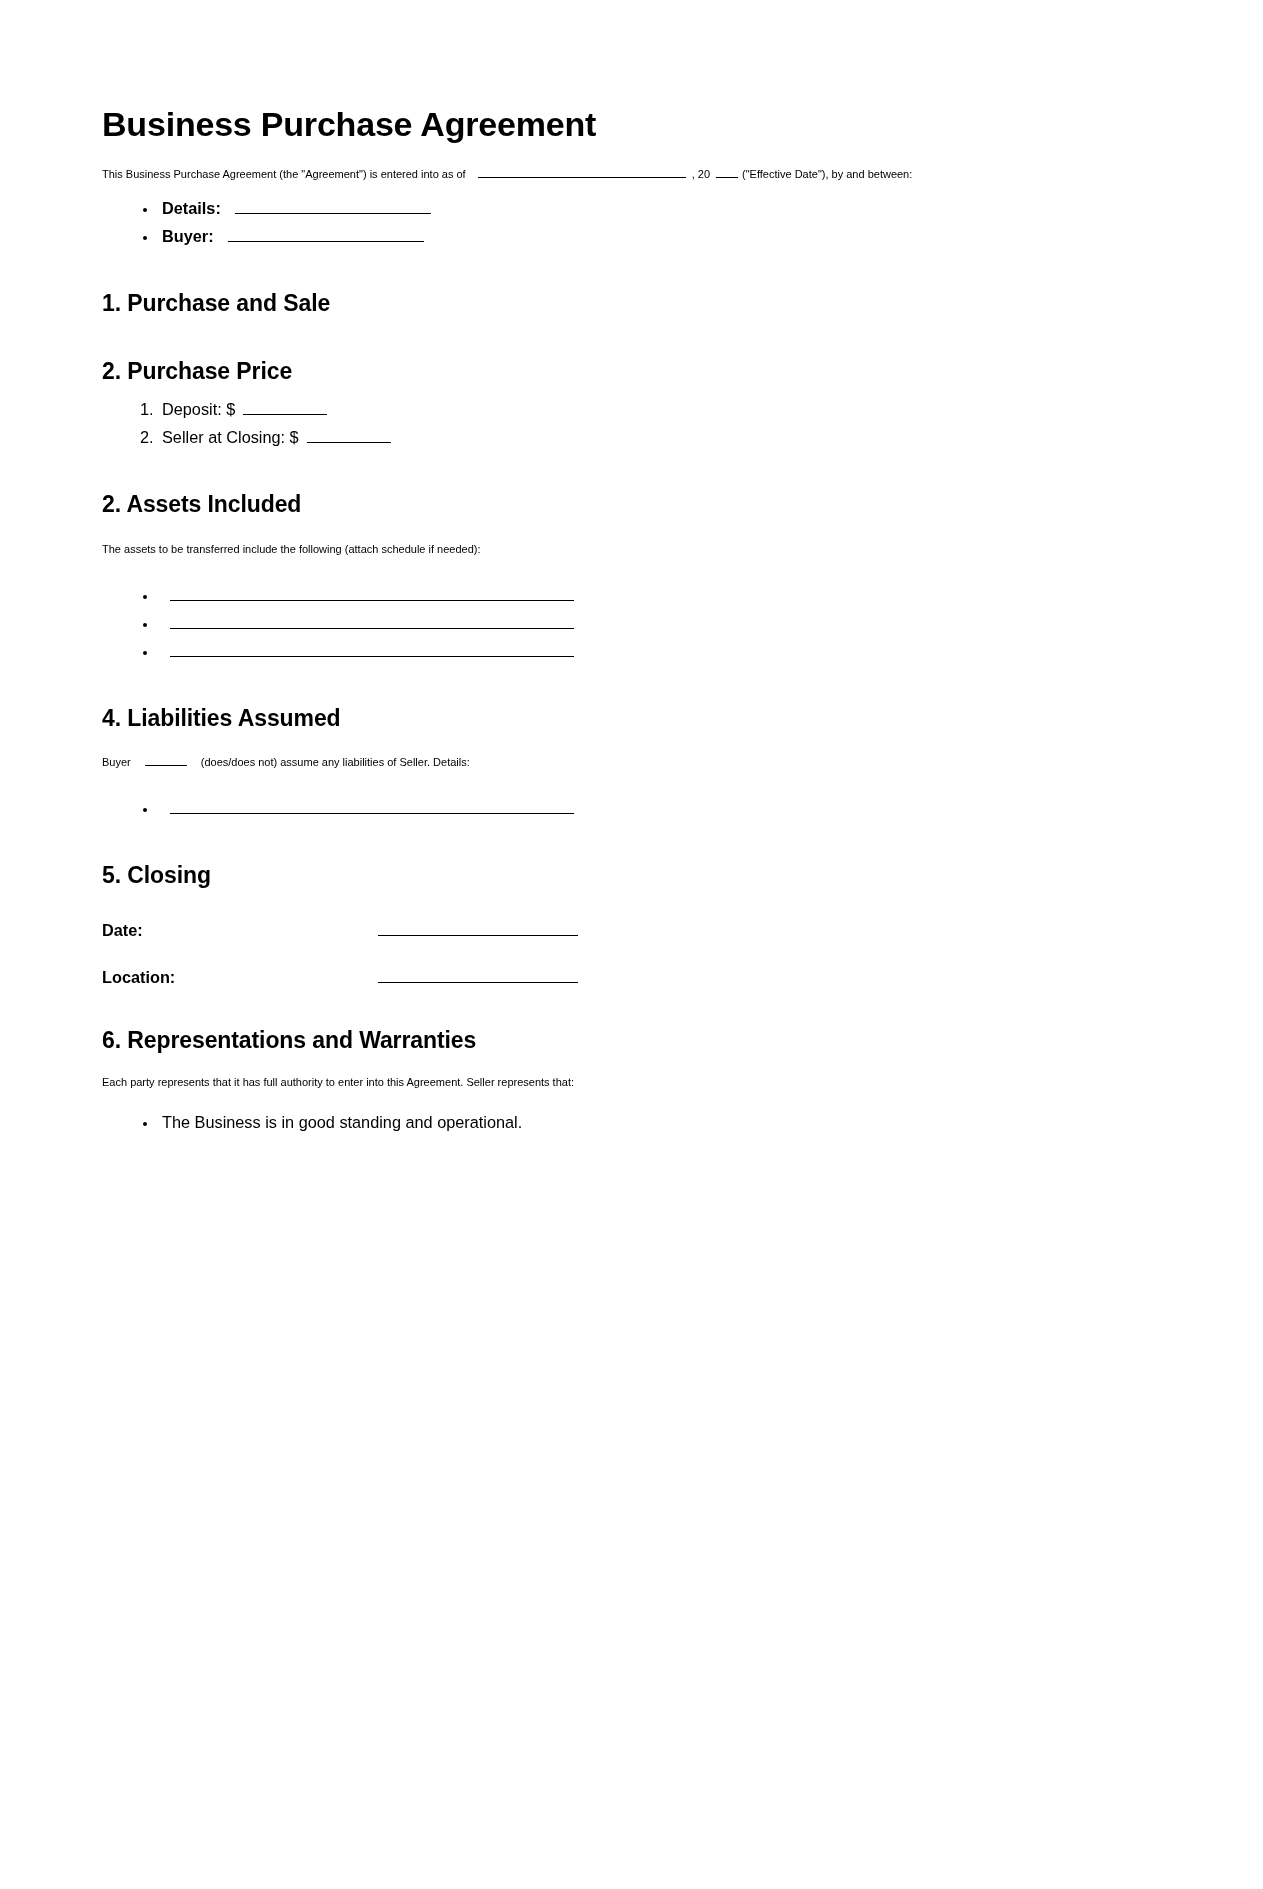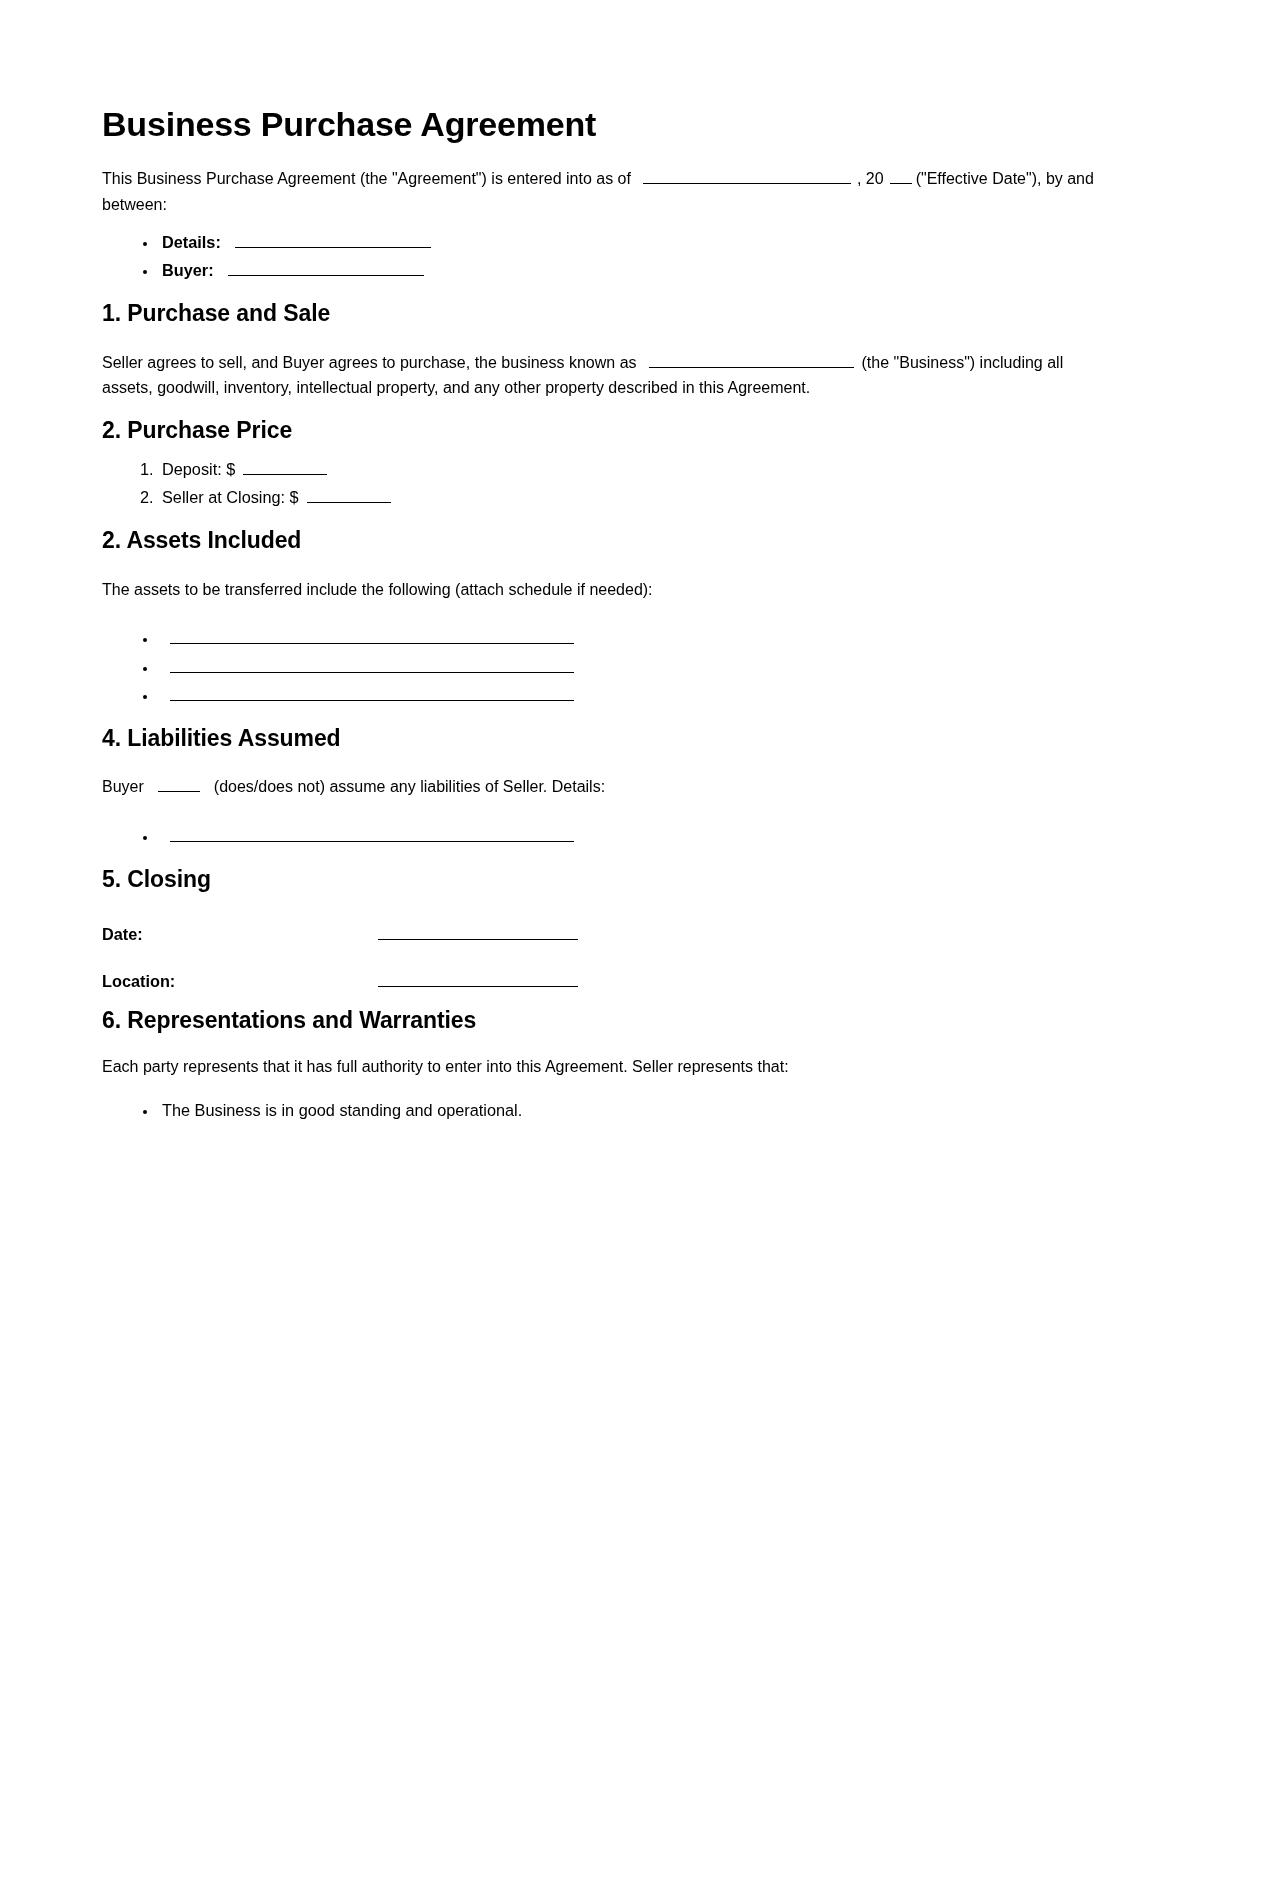--- a/index.html
+++ b/index.html
@@ -40,7 +40,7 @@
   }
 
   p.body-text {
-    font-size: 16px;
+    font-size: 11px;
     line-height: 1.62;
     margin: 0;
     max-width: 1012px;

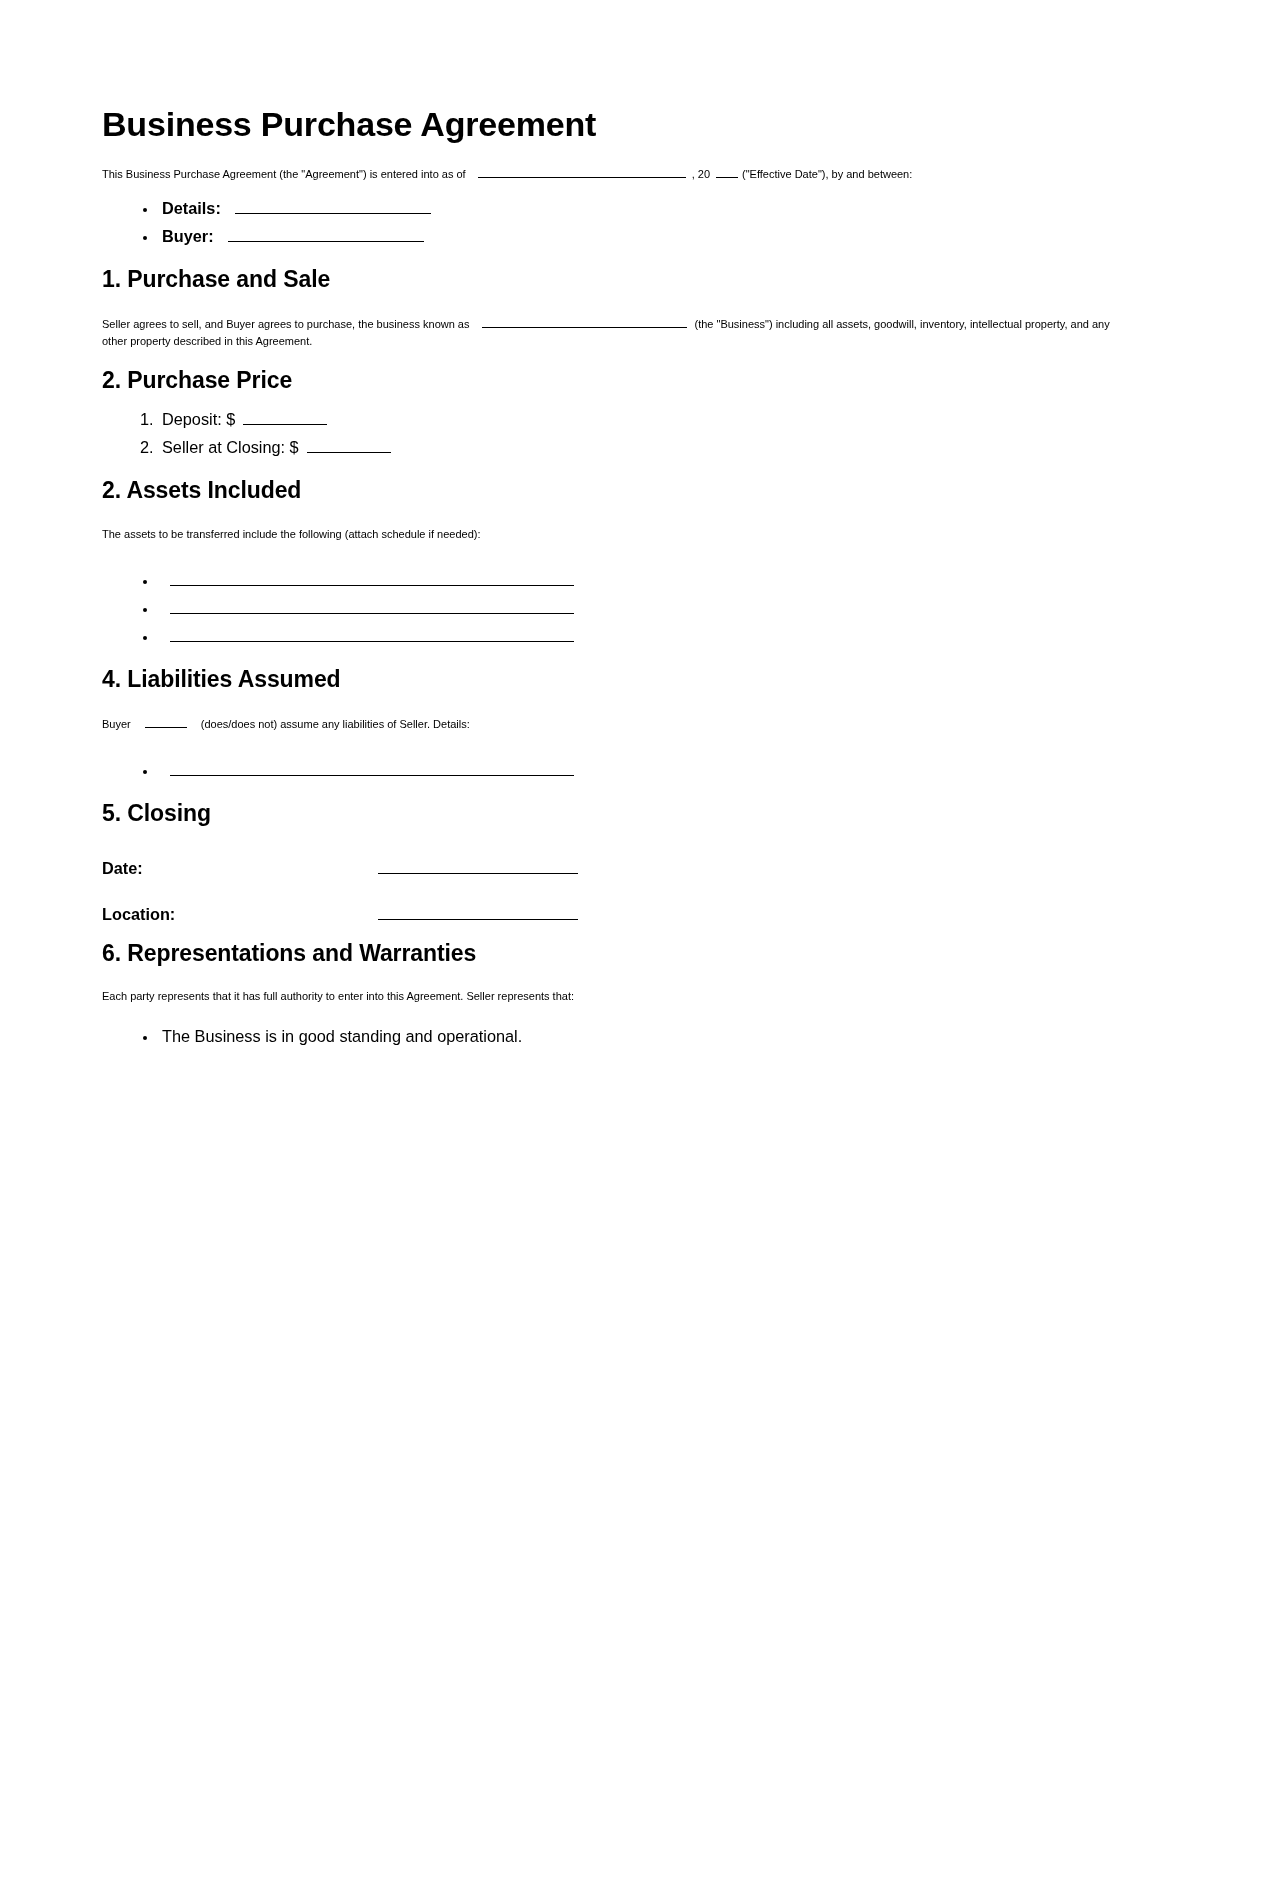--- a/index.html
+++ b/index.html
@@ -46,7 +46,7 @@
     max-width: 1012px;
   }
 
-  .sec-block { margin-top: 16px; }
+  .sec-block { margin-top: 40px; }
   .sec-block .body-text { margin-top: 22px; }
 
   ul.bullets, ol.numbered {

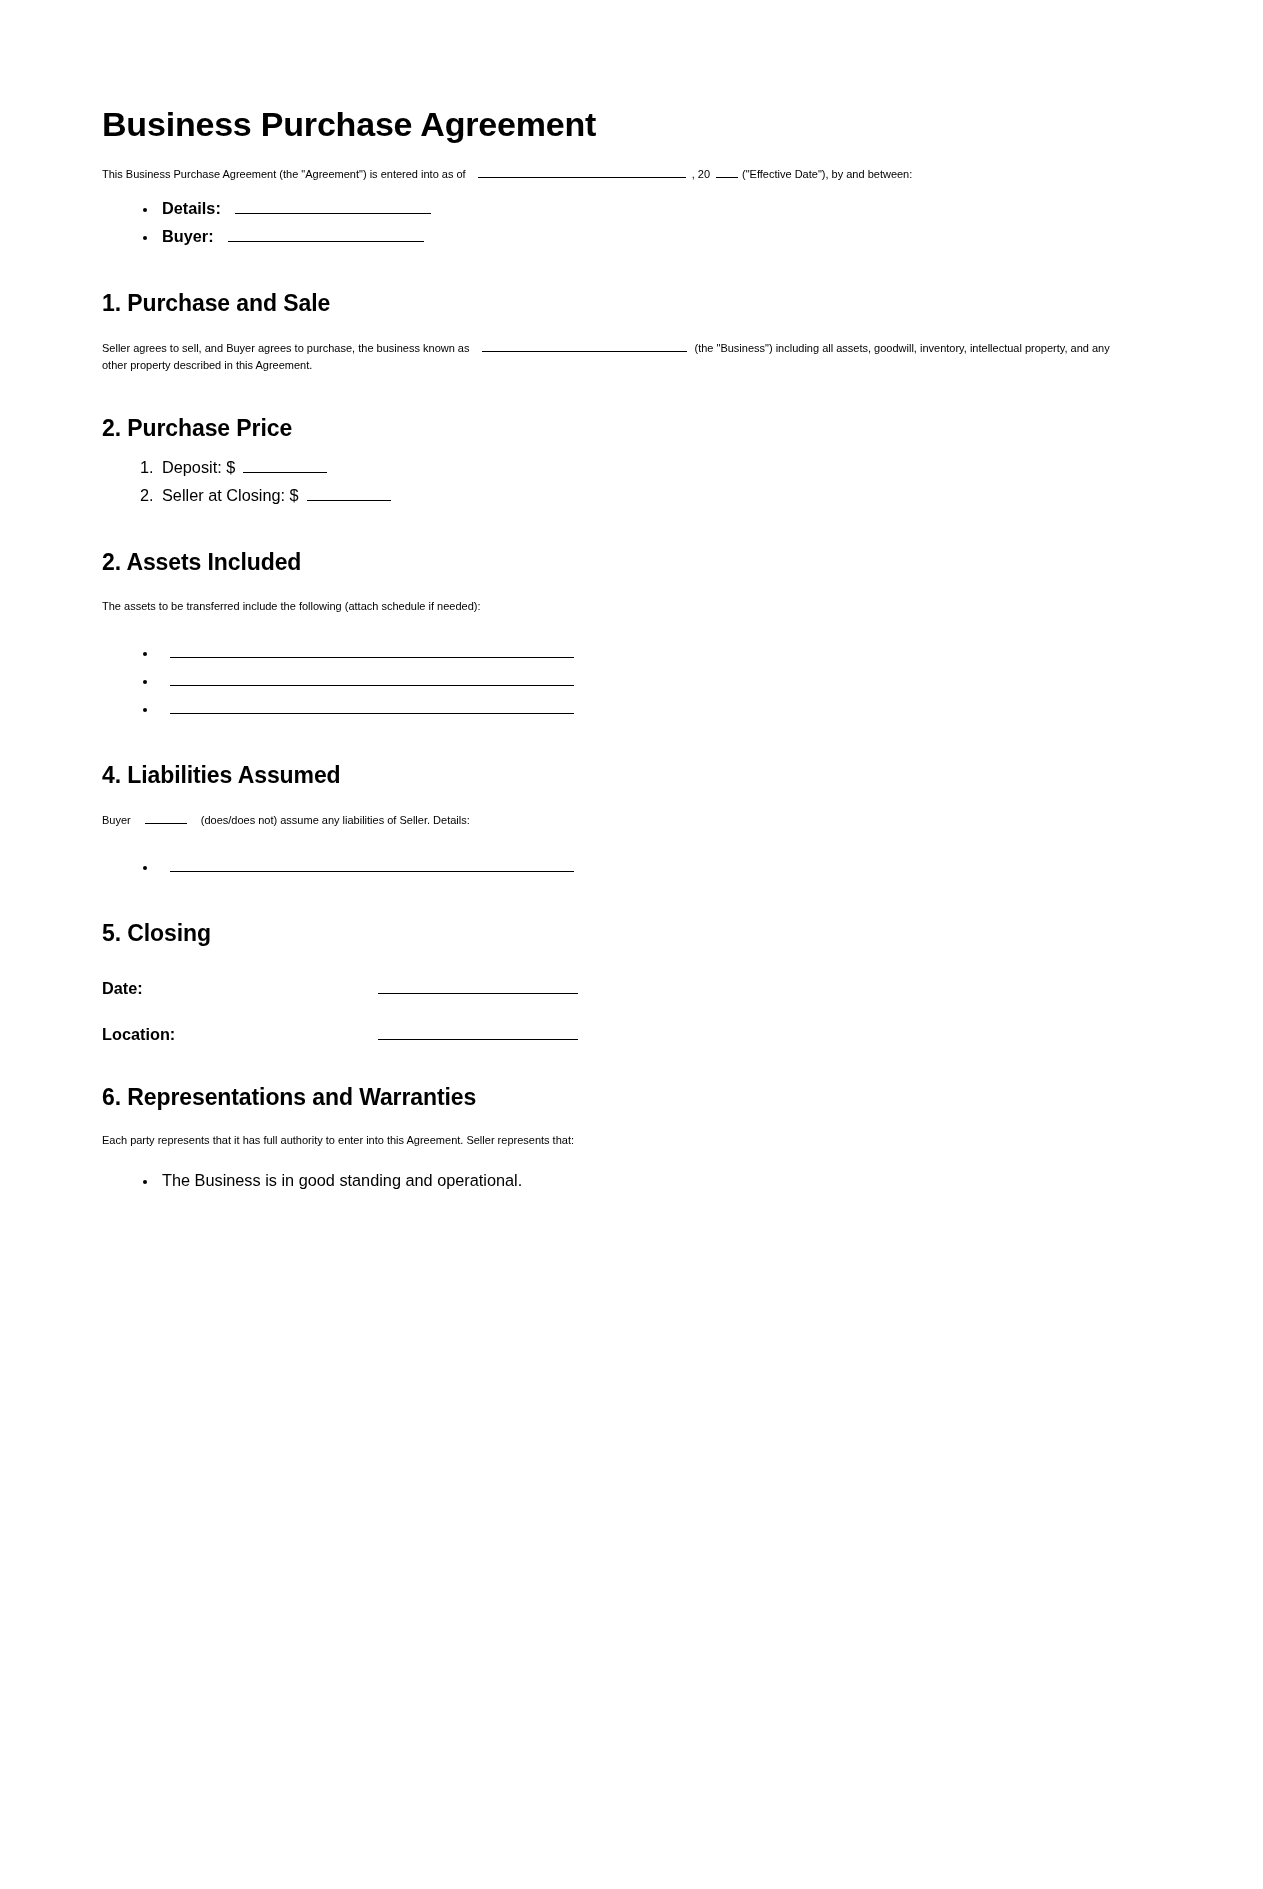--- a/index.html
+++ b/index.html
@@ -118,9 +118,6 @@
 
   <div class="sec-block">
     <h2 class="section-title">1. Purchase and Sale</h2>
-    <p class="body-text">
-      <span>Seller agrees to sell, and Buyer agrees to purchase, the business known as</span><span class="blank blank-biz"></span><span>(the "Business") including all assets, goodwill, inventory, intellectual property, and any other property described in this Agreement.</span>
-    </p>
   </div>
 
   <div class="sec-block">

